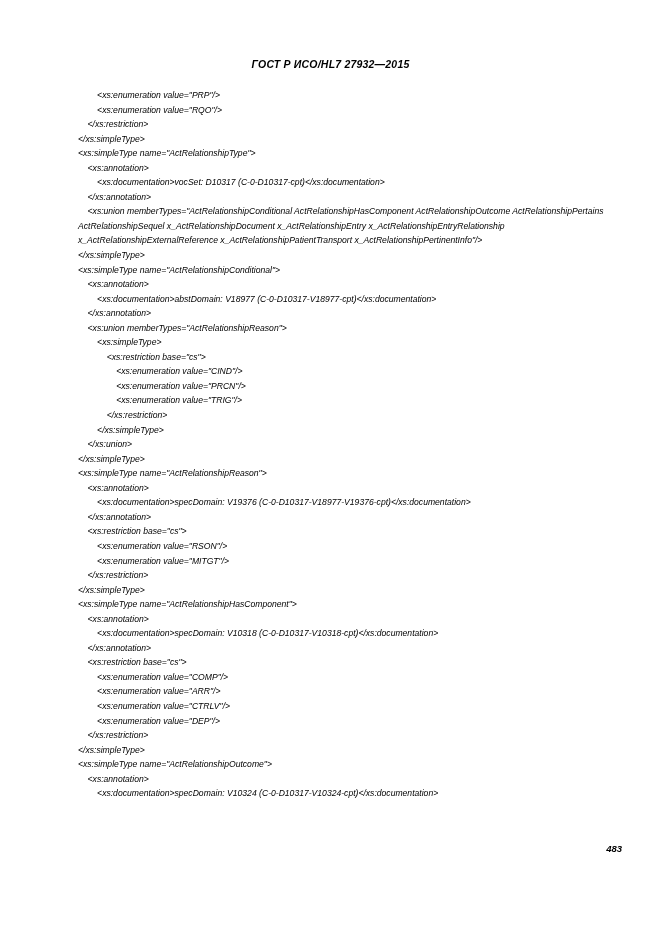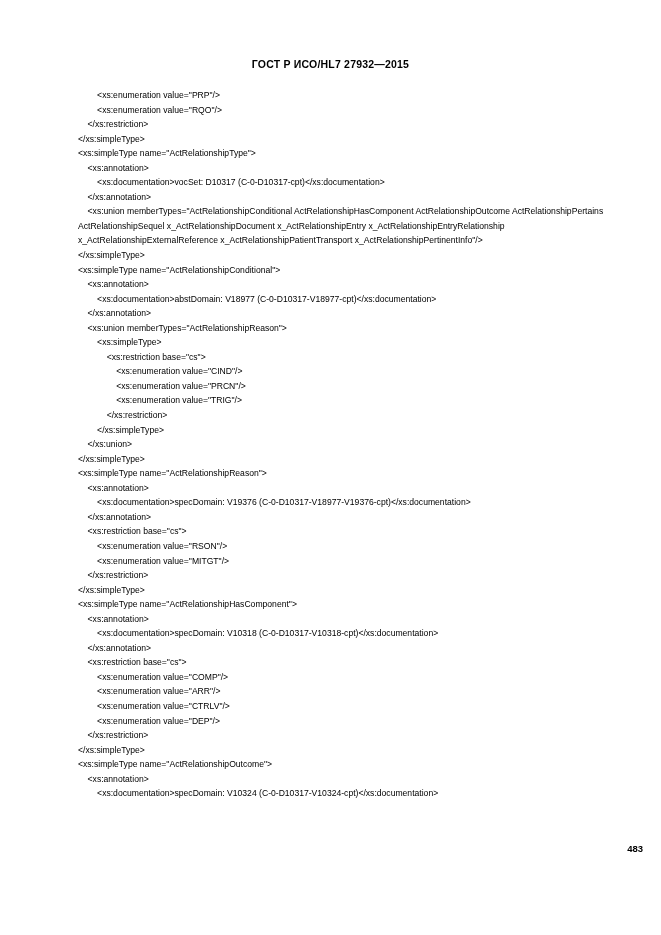--- a/index.html
+++ b/index.html
@@ -15,6 +15,7 @@
     font-family: "Liberation Sans", sans-serif;
     color: #000000;
     overflow: hidden;
+    font-style: italic;
   }
   .header {
     position: absolute;

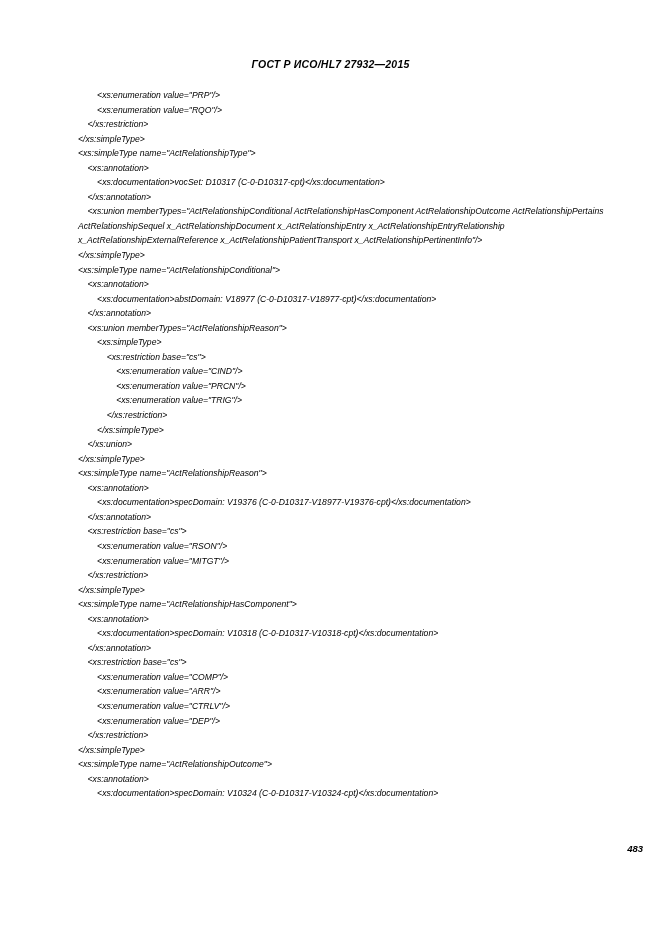--- a/index.html
+++ b/index.html
@@ -49,7 +49,6 @@
     text-align: right;
     font-size: 9.5px;
     font-weight: bold;
-    margin-left: 21px;
   }
 </style>
 </head>

